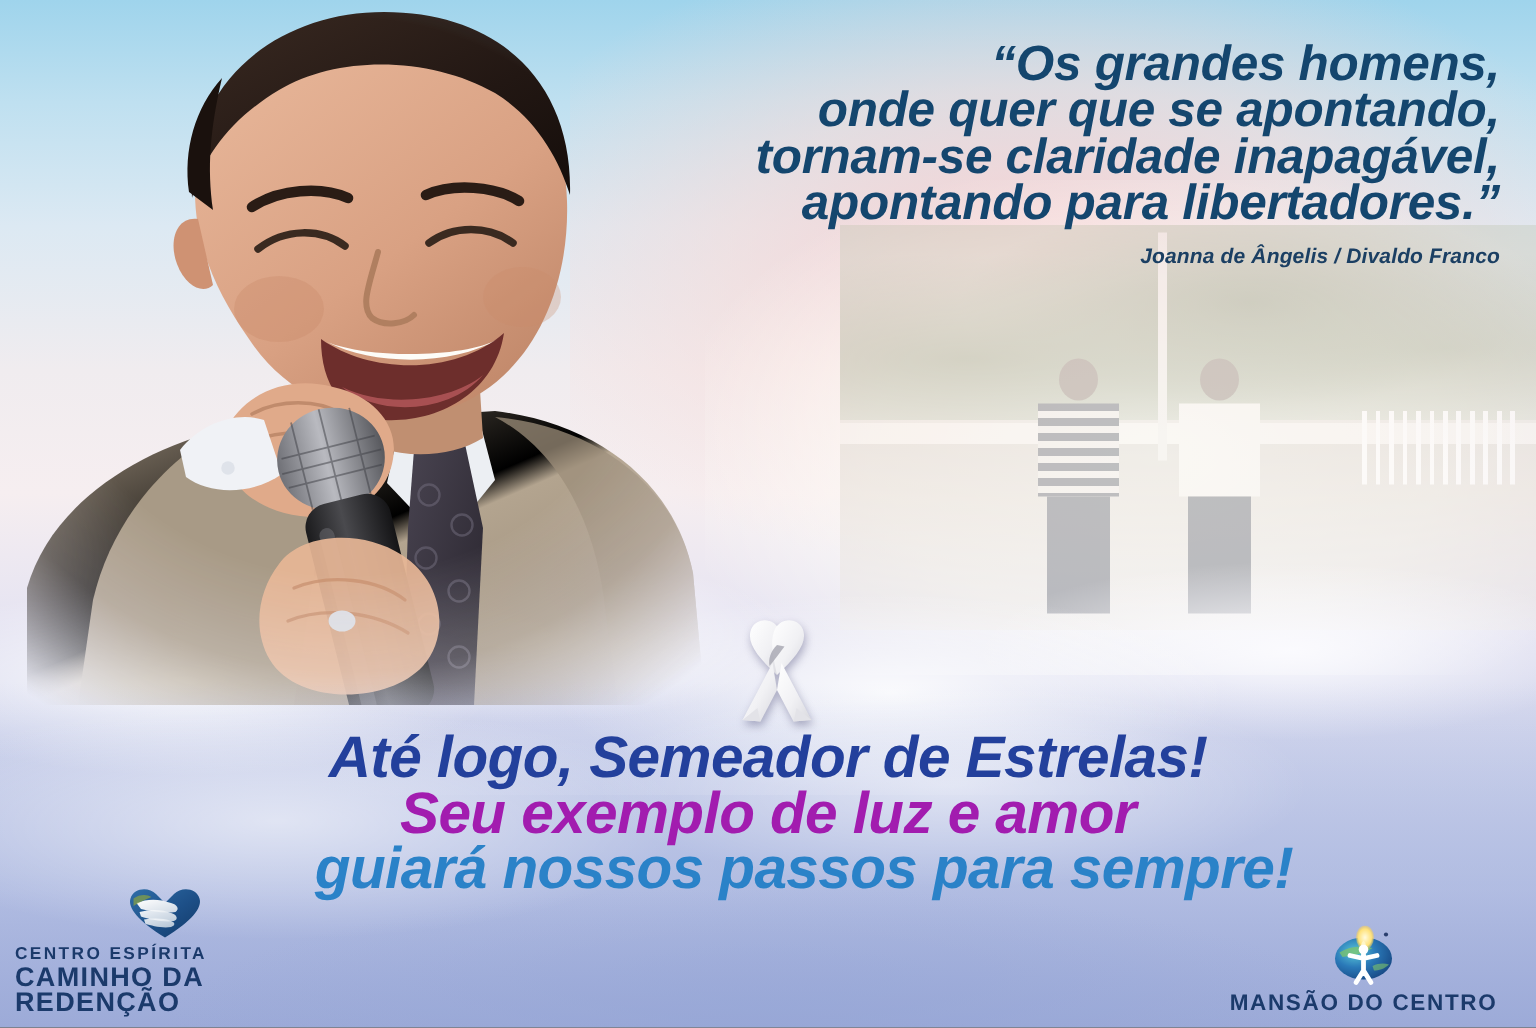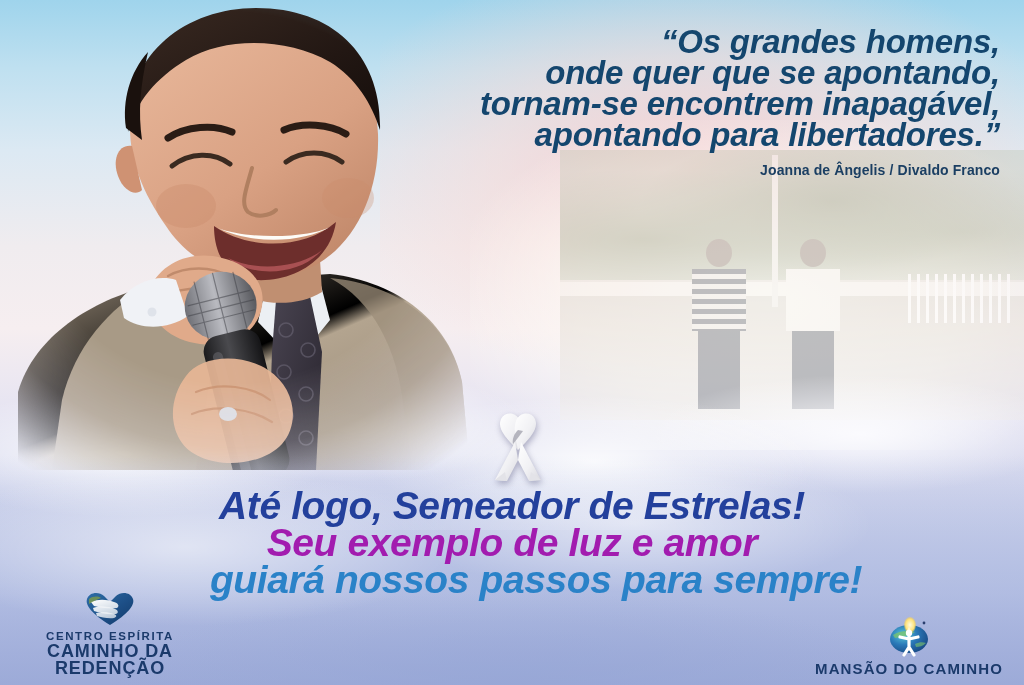--- a/index.html
+++ b/index.html
@@ -318,7 +318,7 @@
   <div class="quote-block">
     <div class="quote-line">“Os grandes homens,</div>
     <div class="quote-line">onde quer que se apontando,</div>
-    <div class="quote-line">tornam-se encontrem inapagável,</div>
+    <div class="quote-line">tornam-se claridade inapagável,</div>
     <div class="quote-line">apontando para libertadores.”</div>
     <div class="quote-attrib">Joanna de Ângelis / Divaldo Franco</div>
   </div>

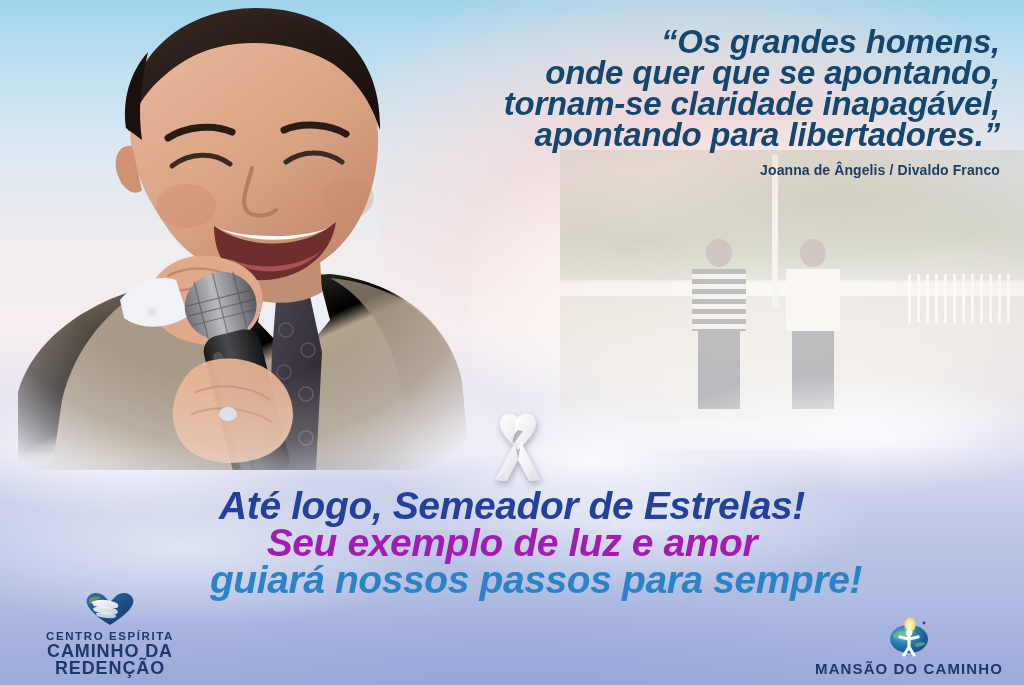--- a/index.html
+++ b/index.html
@@ -123,6 +123,7 @@
   }
   .quote-attrib{
     margin-top:12px;
+    font-style:italic;
     font-weight:bold;
     font-size:14px;
     color:#1b3f63;

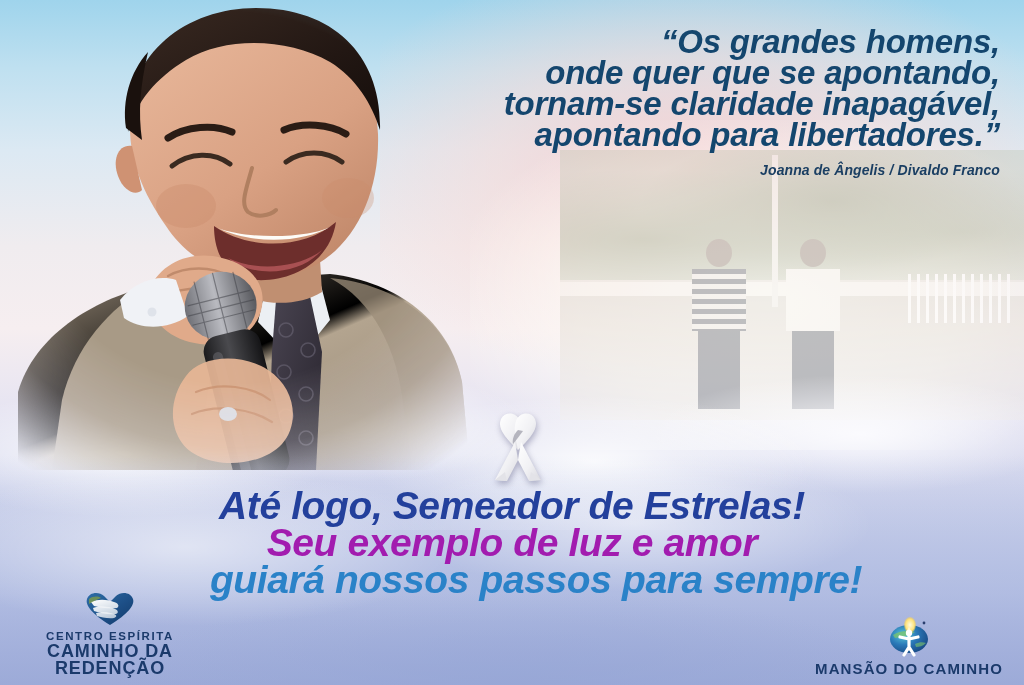--- a/index.html
+++ b/index.html
@@ -166,7 +166,7 @@
   .logo-mark.mansao{ width:44px; height:40px; }
   .logo-mark svg{ display:block; width:100%; height:100%; }
 
-  .logo-text{ text-align:center; color:#1b3a6b; }
+  .logo-text{ color:#1b3a6b; }
   .logo-text .l1{
     font-size:11.5px; font-weight:bold; letter-spacing:1.6px; line-height:14px;
   }

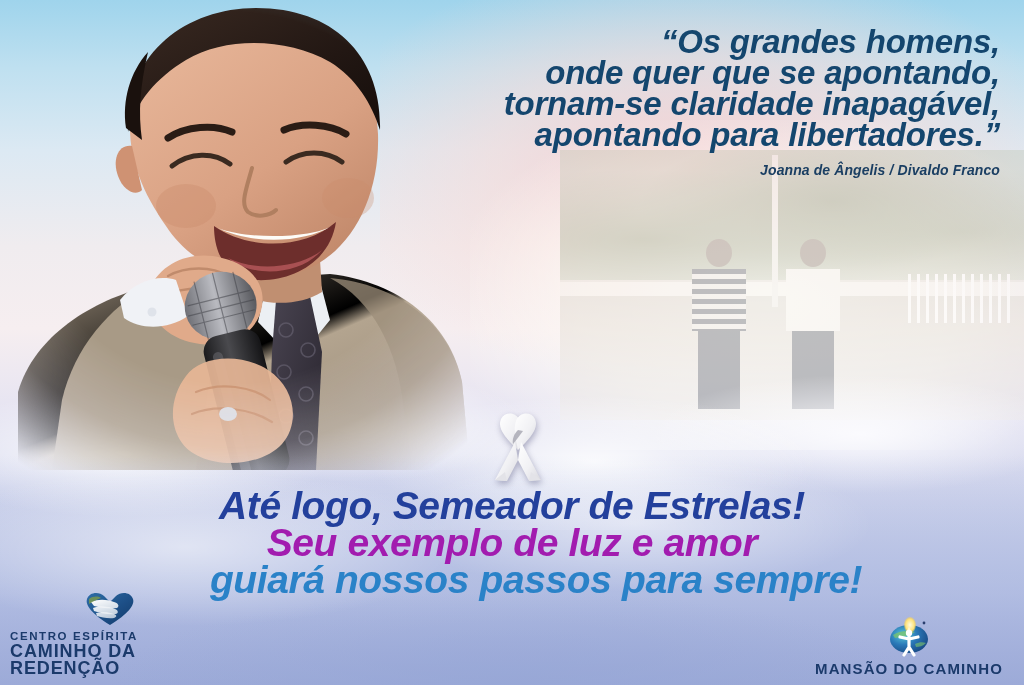--- a/index.html
+++ b/index.html
@@ -402,7 +402,7 @@
       </svg>
     </div>
     <div class="logo-text">
-      <div class="l2">MANSÃO DO CAMINHO</div>
+      <div class="l2">MANSÃO DO CENTRO</div>
     </div>
   </div>
 

